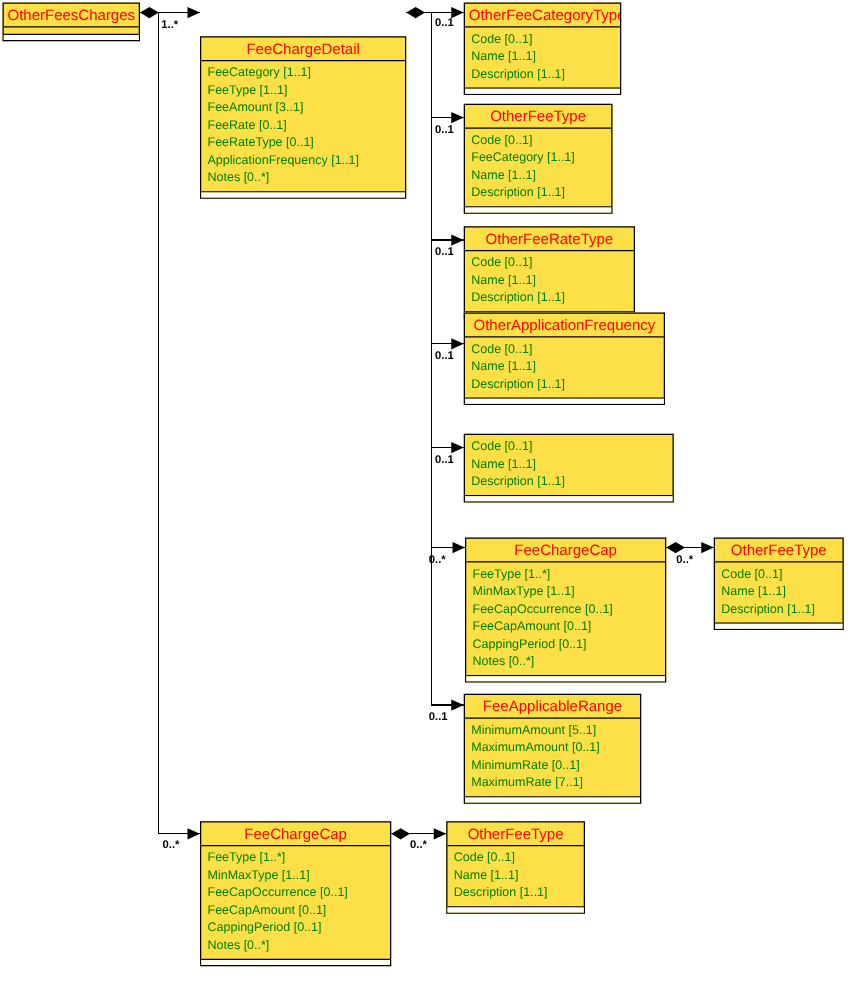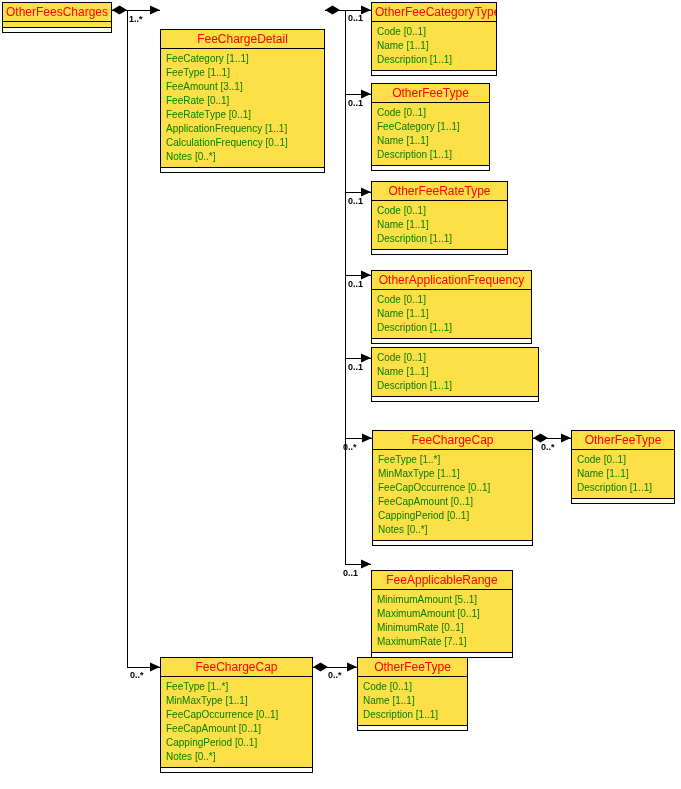--- a/index.html
+++ b/index.html
@@ -104,7 +104,6 @@
         <div class="field">FeeRate [0..1]</div>
         <div class="field">FeeRateType [0..1]</div>
         <div class="field">ApplicationFrequency [1..1]</div>
-        <div class="field">CalculationFrequency [0..1]</div>
         <div class="field">Notes [0..*]</div>
       </div>
     <div class="footer"></div>

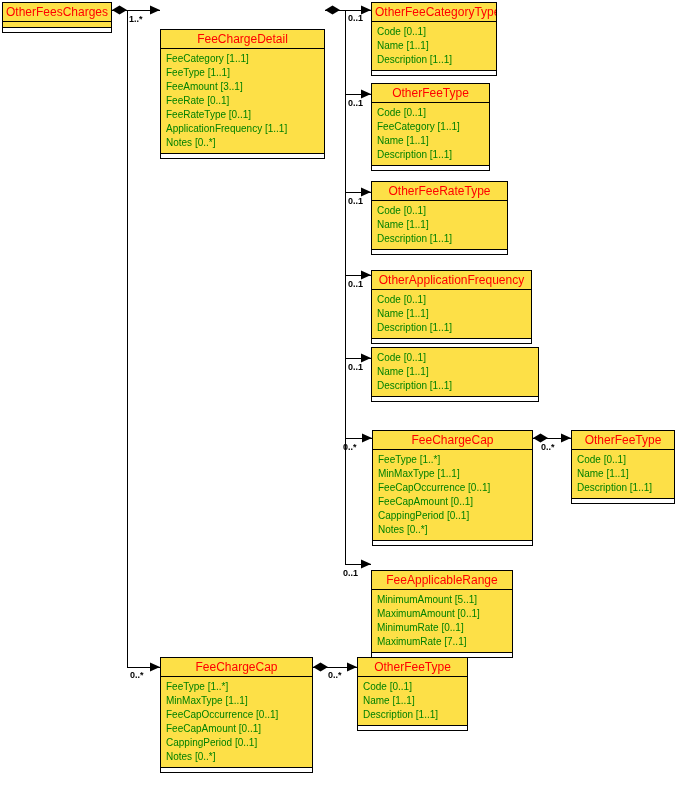--- a/index.html
+++ b/index.html
@@ -140,7 +140,7 @@
     <div class="footer"></div>
   </div>
 
-  <div class="entity" style="left:371px;top:270px;width:161px;">
+  <div class="entity" style="left:371px;top:250px;width:161px;">
     <div class="title">OtherApplicationFrequency</div>
     <div class="fields">
         <div class="field">Code [0..1]</div>

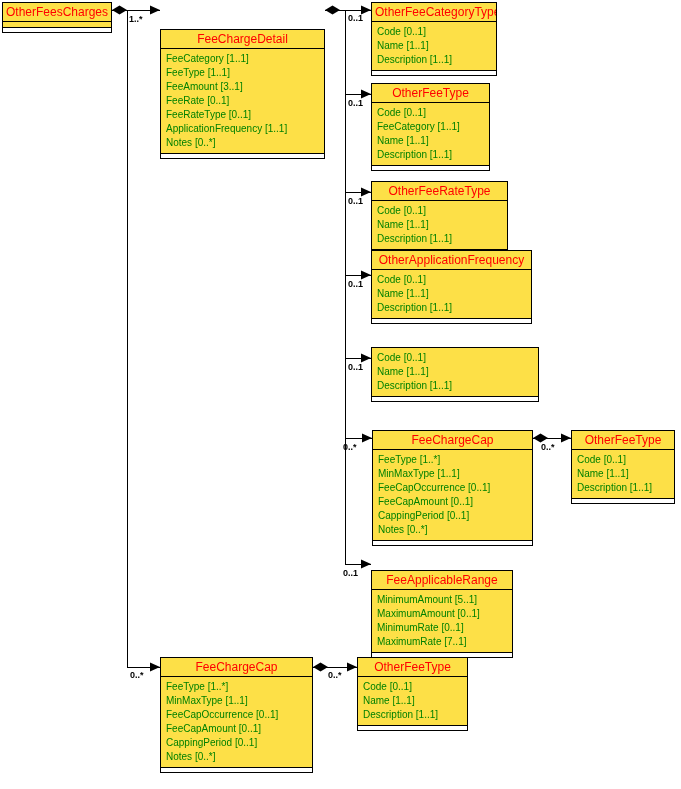--- a/index.html
+++ b/index.html
@@ -182,7 +182,7 @@
     <div class="footer"></div>
   </div>
 
-  <div class="entity" style="left:371px;top:555px;width:142px;margin-top:15px;">
+  <div class="entity" style="left:371px;top:555px;width:142px;">
     <div class="title">FeeApplicableRange</div>
     <div class="fields">
         <div class="field">MinimumAmount [5..1]</div>

